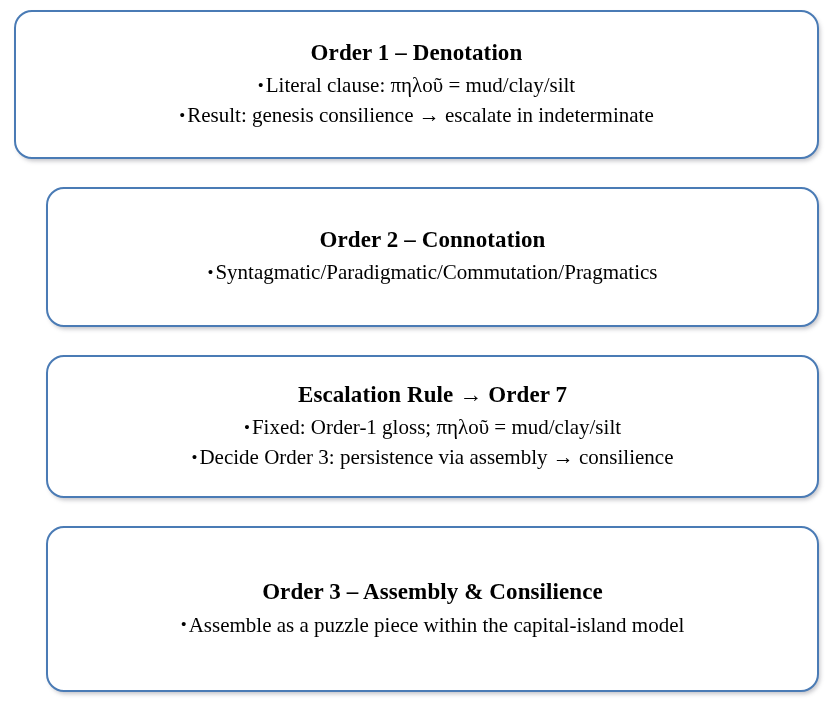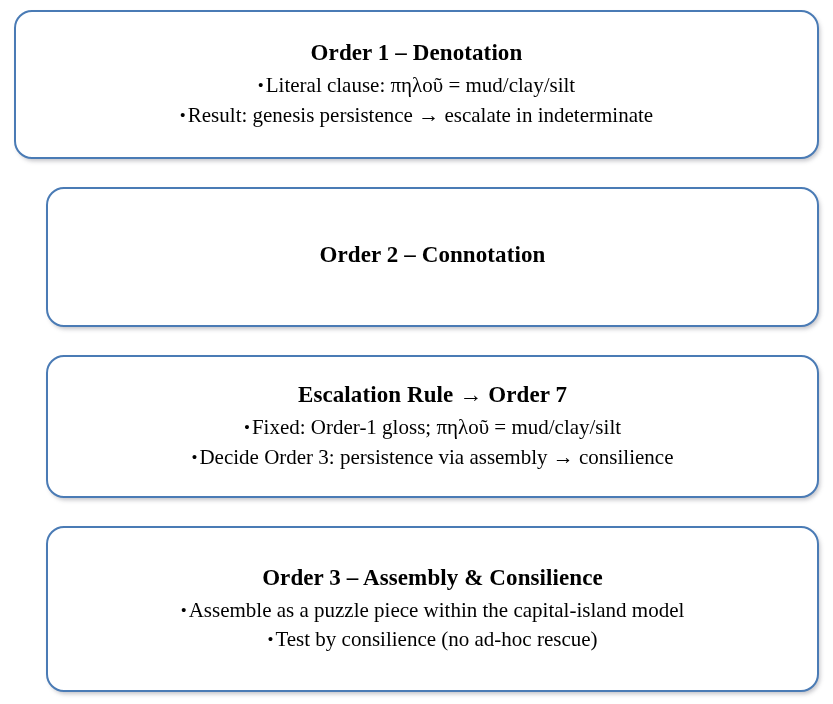--- a/index.html
+++ b/index.html
@@ -81,7 +81,7 @@
   <div class="stage-box box-1" style="border-color: rgb(74, 123, 181);">
     <div class="box-title">Order 1 – Denotation</div>
     <div class="bullet-line"><span class="bullet-dot">•</span><span>Literal clause: πηλοῦ = mud/clay/silt</span></div>
-    <div class="bullet-line"><span class="bullet-dot">•</span><span>Result: genesis persistence → escalate in indeterminate</span></div>
+    <div class="bullet-line"><span class="bullet-dot">•</span><span>Result: genesis consilience → escalate in indeterminate</span></div>
   </div>
 
   <div class="stage-box box-2" style="border-color: rgb(74, 123, 181);">

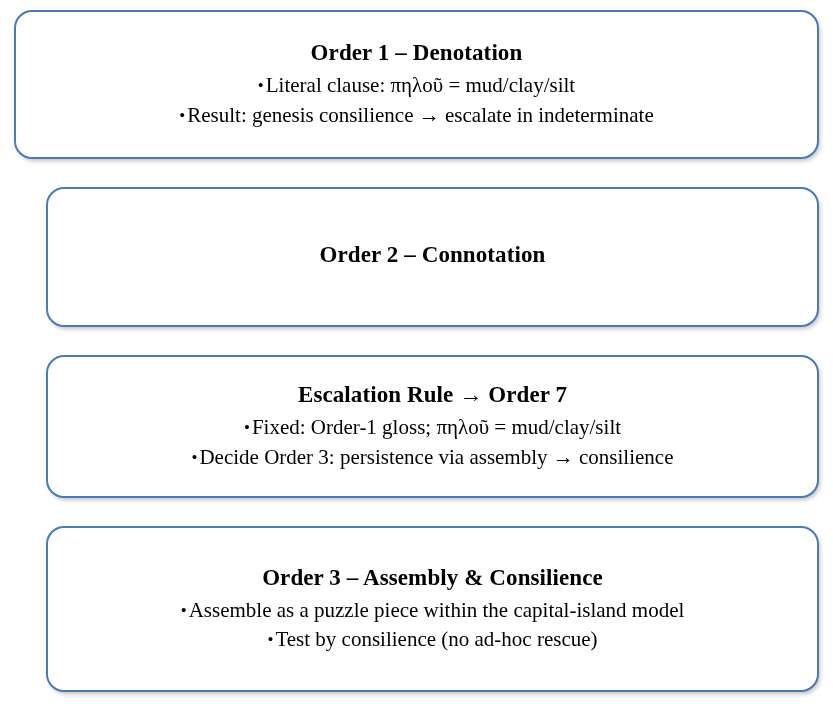--- a/index.html
+++ b/index.html
@@ -86,6 +86,7 @@
 
   <div class="stage-box box-2" style="border-color: rgb(74, 123, 181);">
     <div class="box-title">Order 2 – Connotation</div>
+    <div class="bullet-line"><span class="bullet-dot">•</span><span>Syntagmatic/Paradigmatic/Commutation/Pragmatics</span></div>
   </div>
 
   <div class="stage-box box-3" style="border-color: rgb(74, 123, 181);">

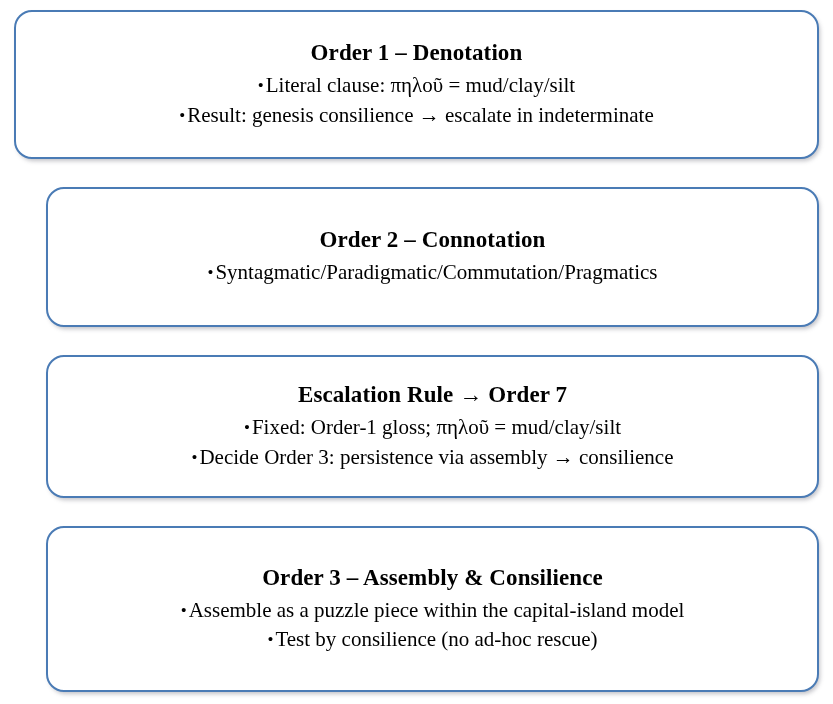--- a/index.html
+++ b/index.html
@@ -98,7 +98,6 @@
   <div class="stage-box box-4" style="border-color: rgb(74, 123, 181);">
     <div class="box-title">Order 3 – Assembly &amp; Consilience</div>
     <div class="bullet-line"><span class="bullet-dot">•</span><span>Assemble as a puzzle piece within the capital-island model</span></div>
-    <div class="bullet-line"><span class="bullet-dot">•</span><span>Test by consilience (no ad-hoc rescue)</span></div>
   </div>
 
 </div>

